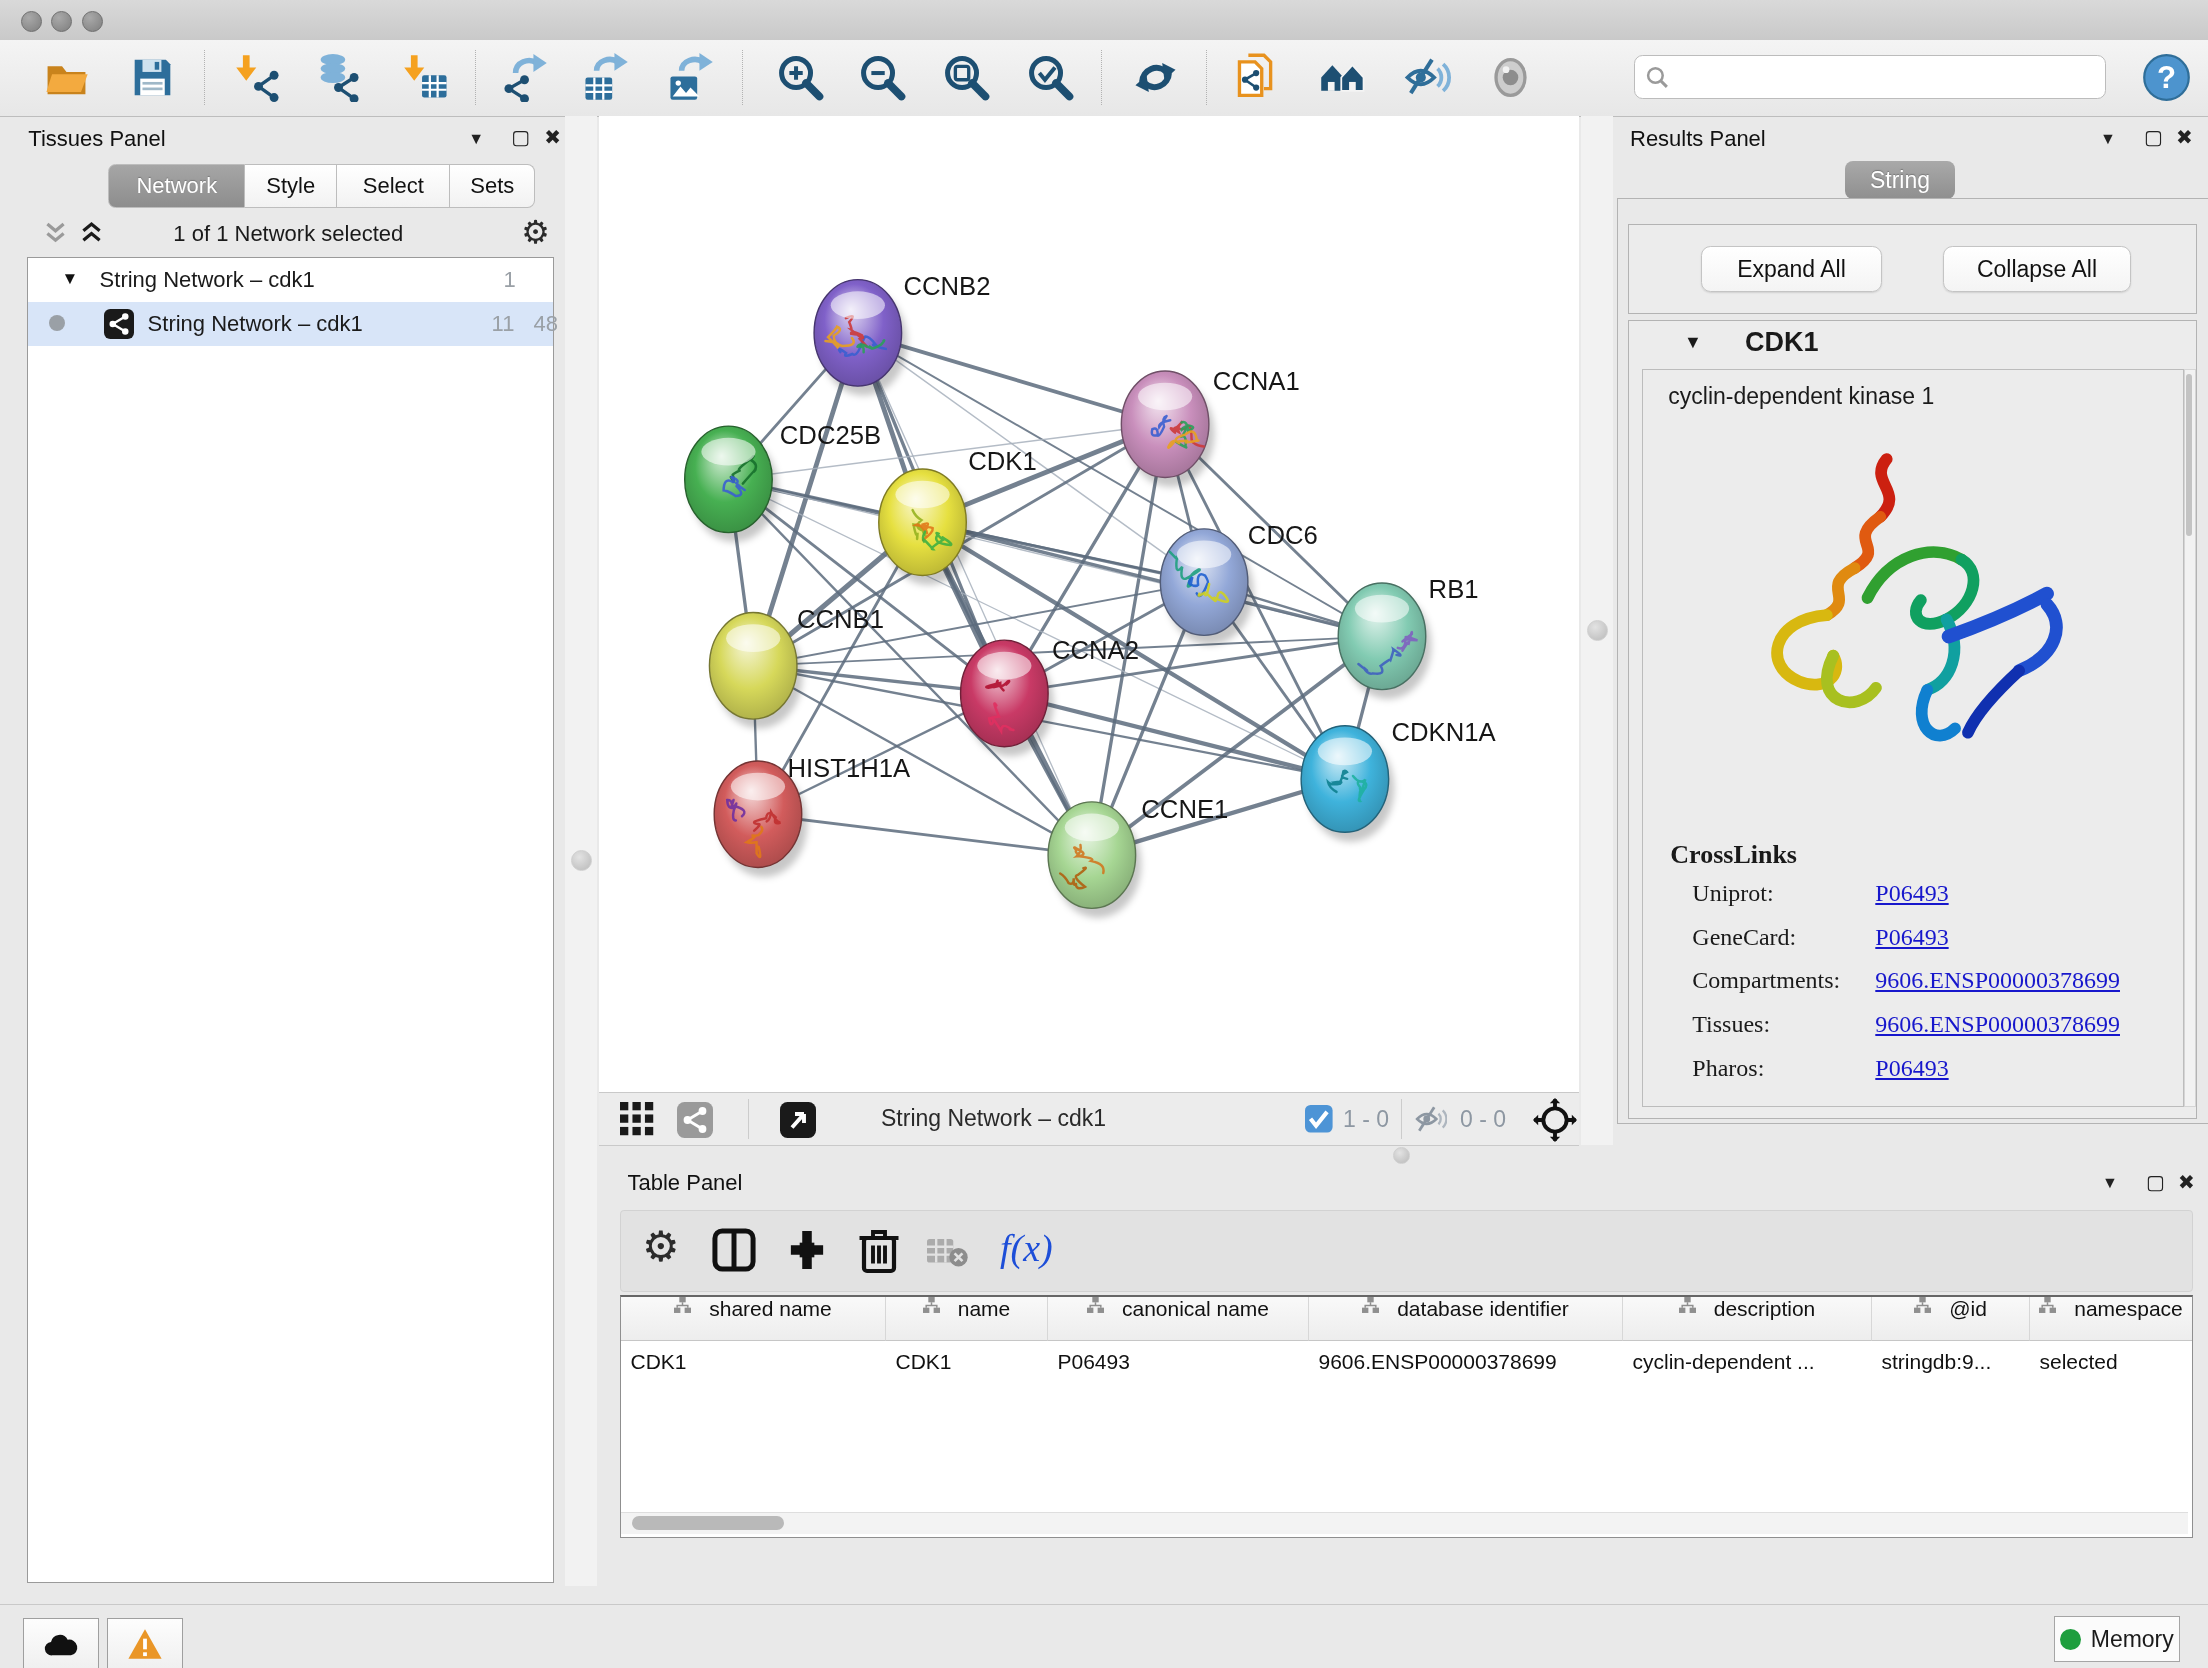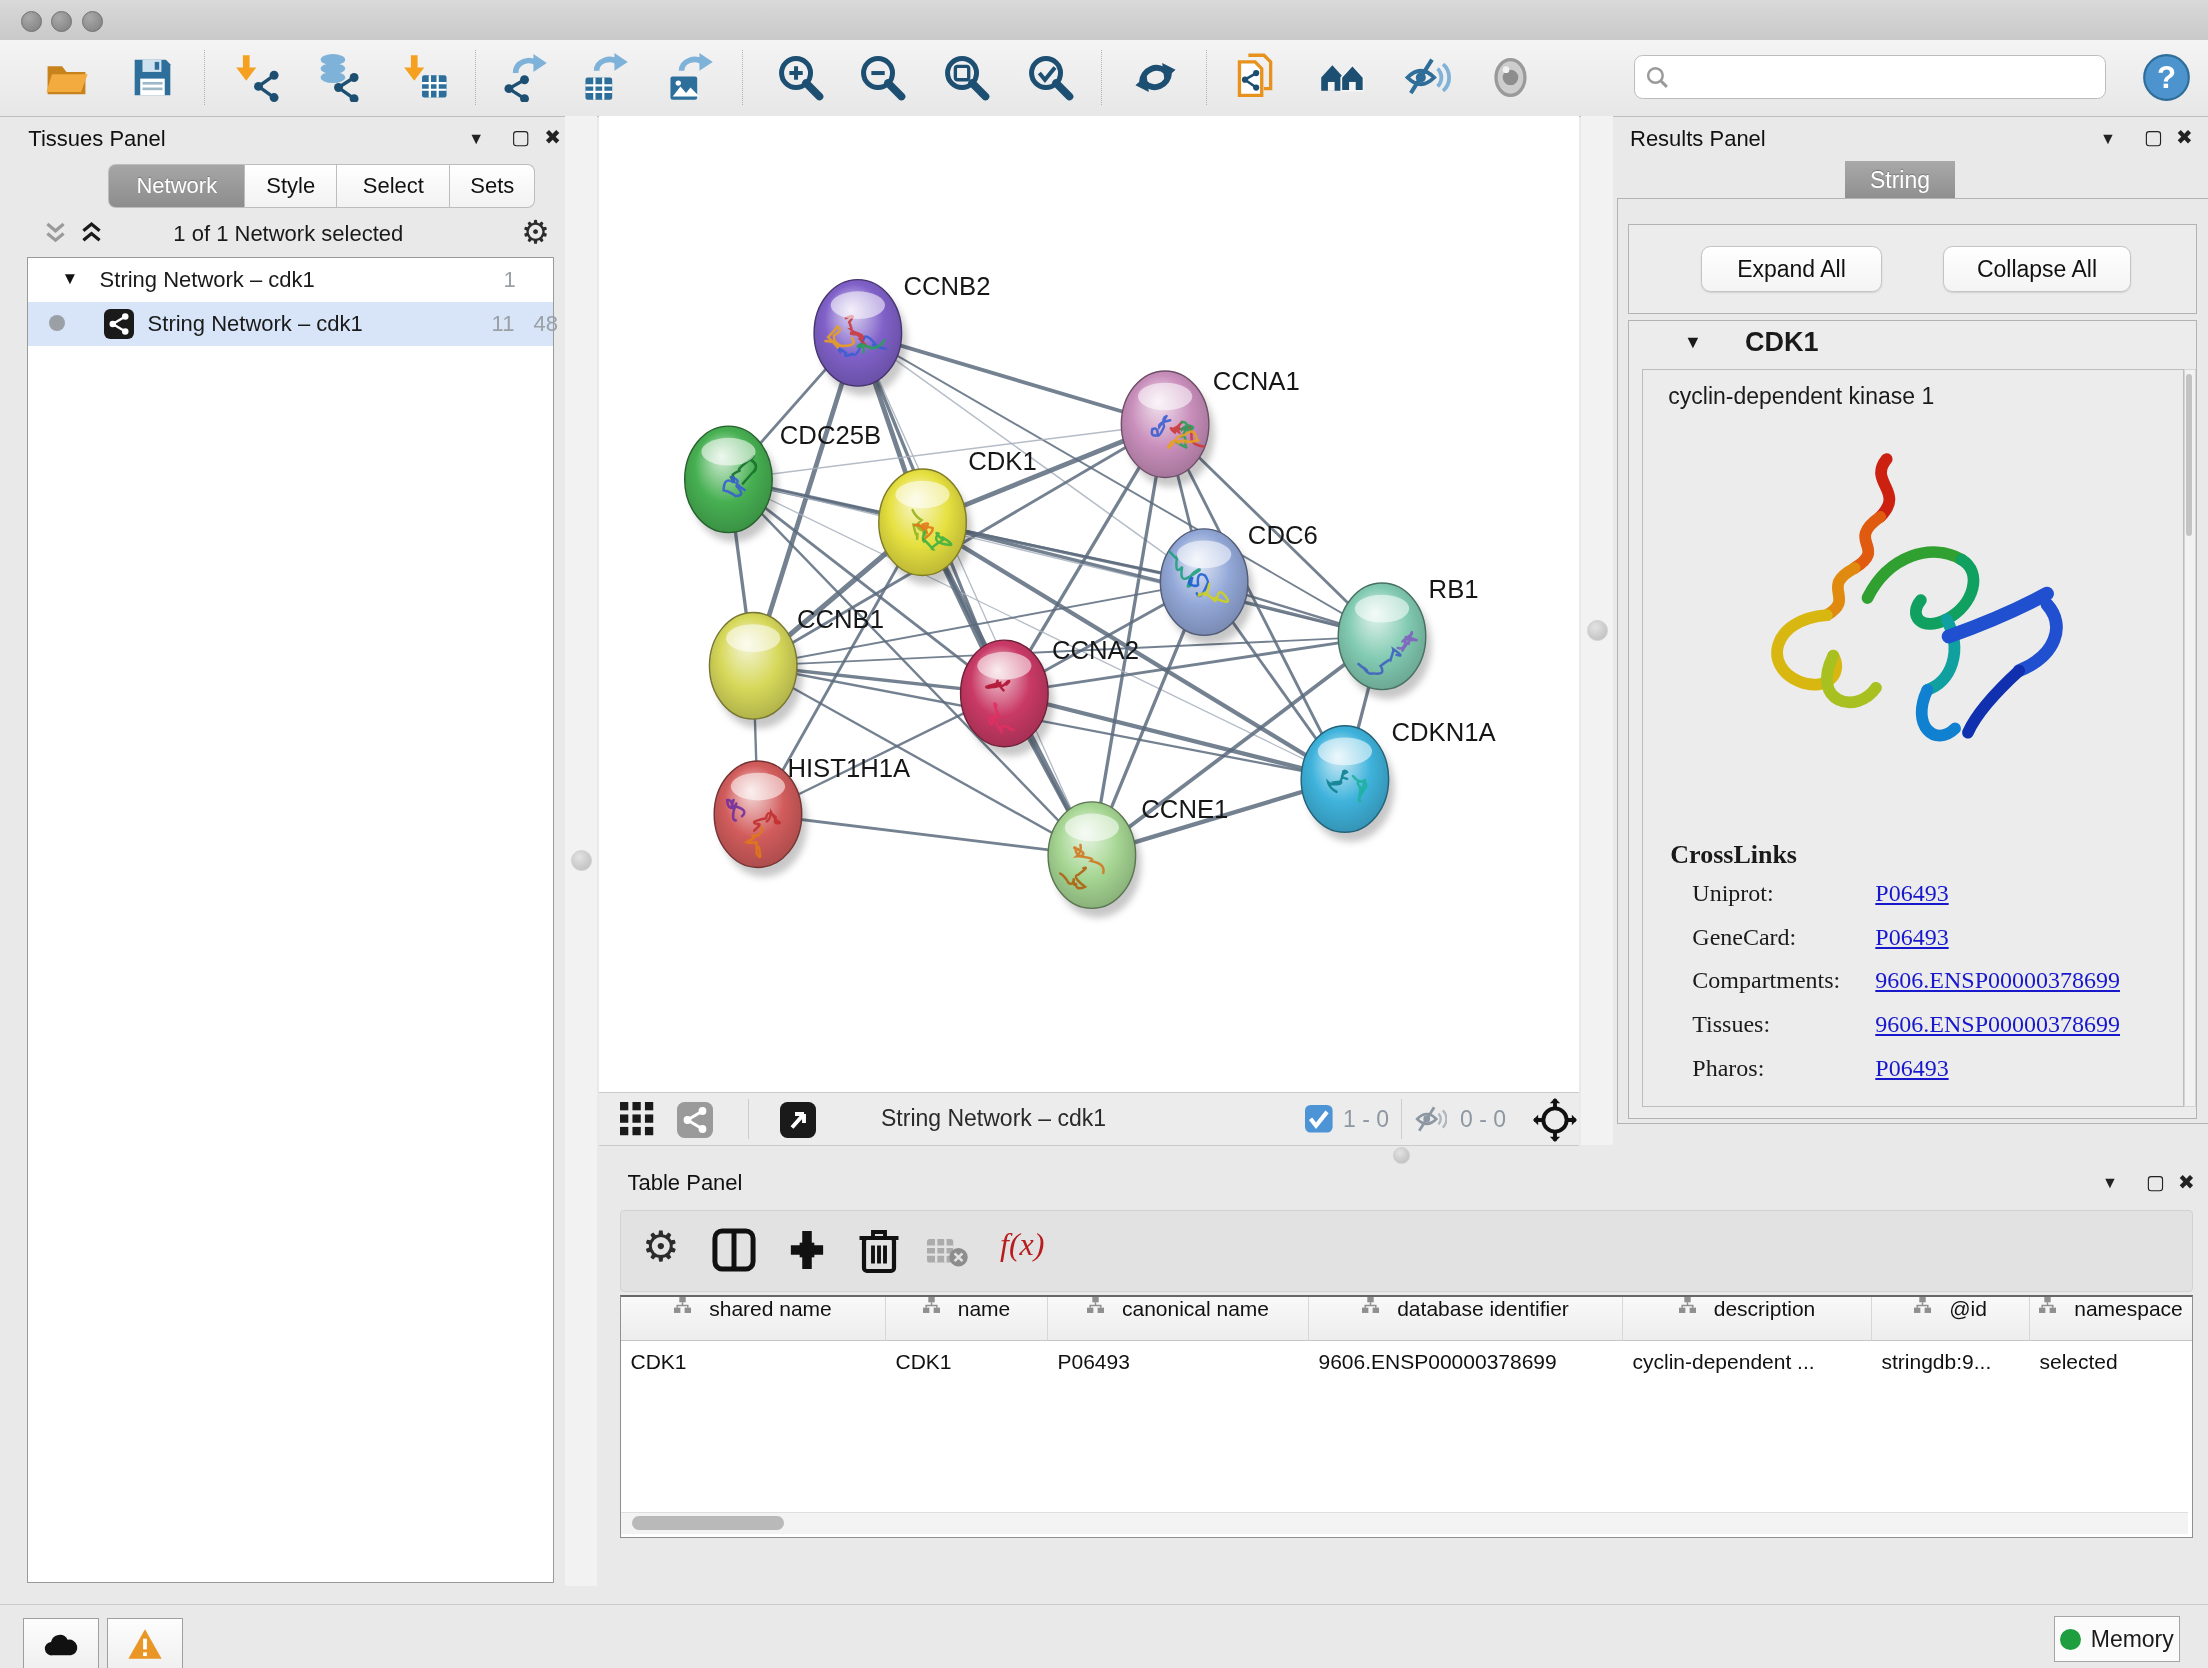--- a/index.html
+++ b/index.html
@@ -42,7 +42,7 @@
   .serif{font-family:"Liberation Serif","DejaVu Serif",serif;}
   .rbtn{height:44px;background:linear-gradient(#ffffff,#f4f4f4);border:1px solid #c4c4c4;border-radius:9.5px;
     display:flex;align-items:center;justify-content:center;font-size:23px;color:#111;box-shadow:0 1px 1.9px rgba(0,0,0,.12);}
-  #string-tab{left:1845px;top:161px;width:110px;height:38px;border-radius:0;
+  #string-tab{left:1845px;top:161px;width:110px;height:38px;border-radius:8px;
     background:linear-gradient(#a9a9a9,#8f8f8f);color:#fff;display:flex;align-items:center;justify-content:center;
     font-size:23px;text-shadow:0 -1px 1px #777;}
   

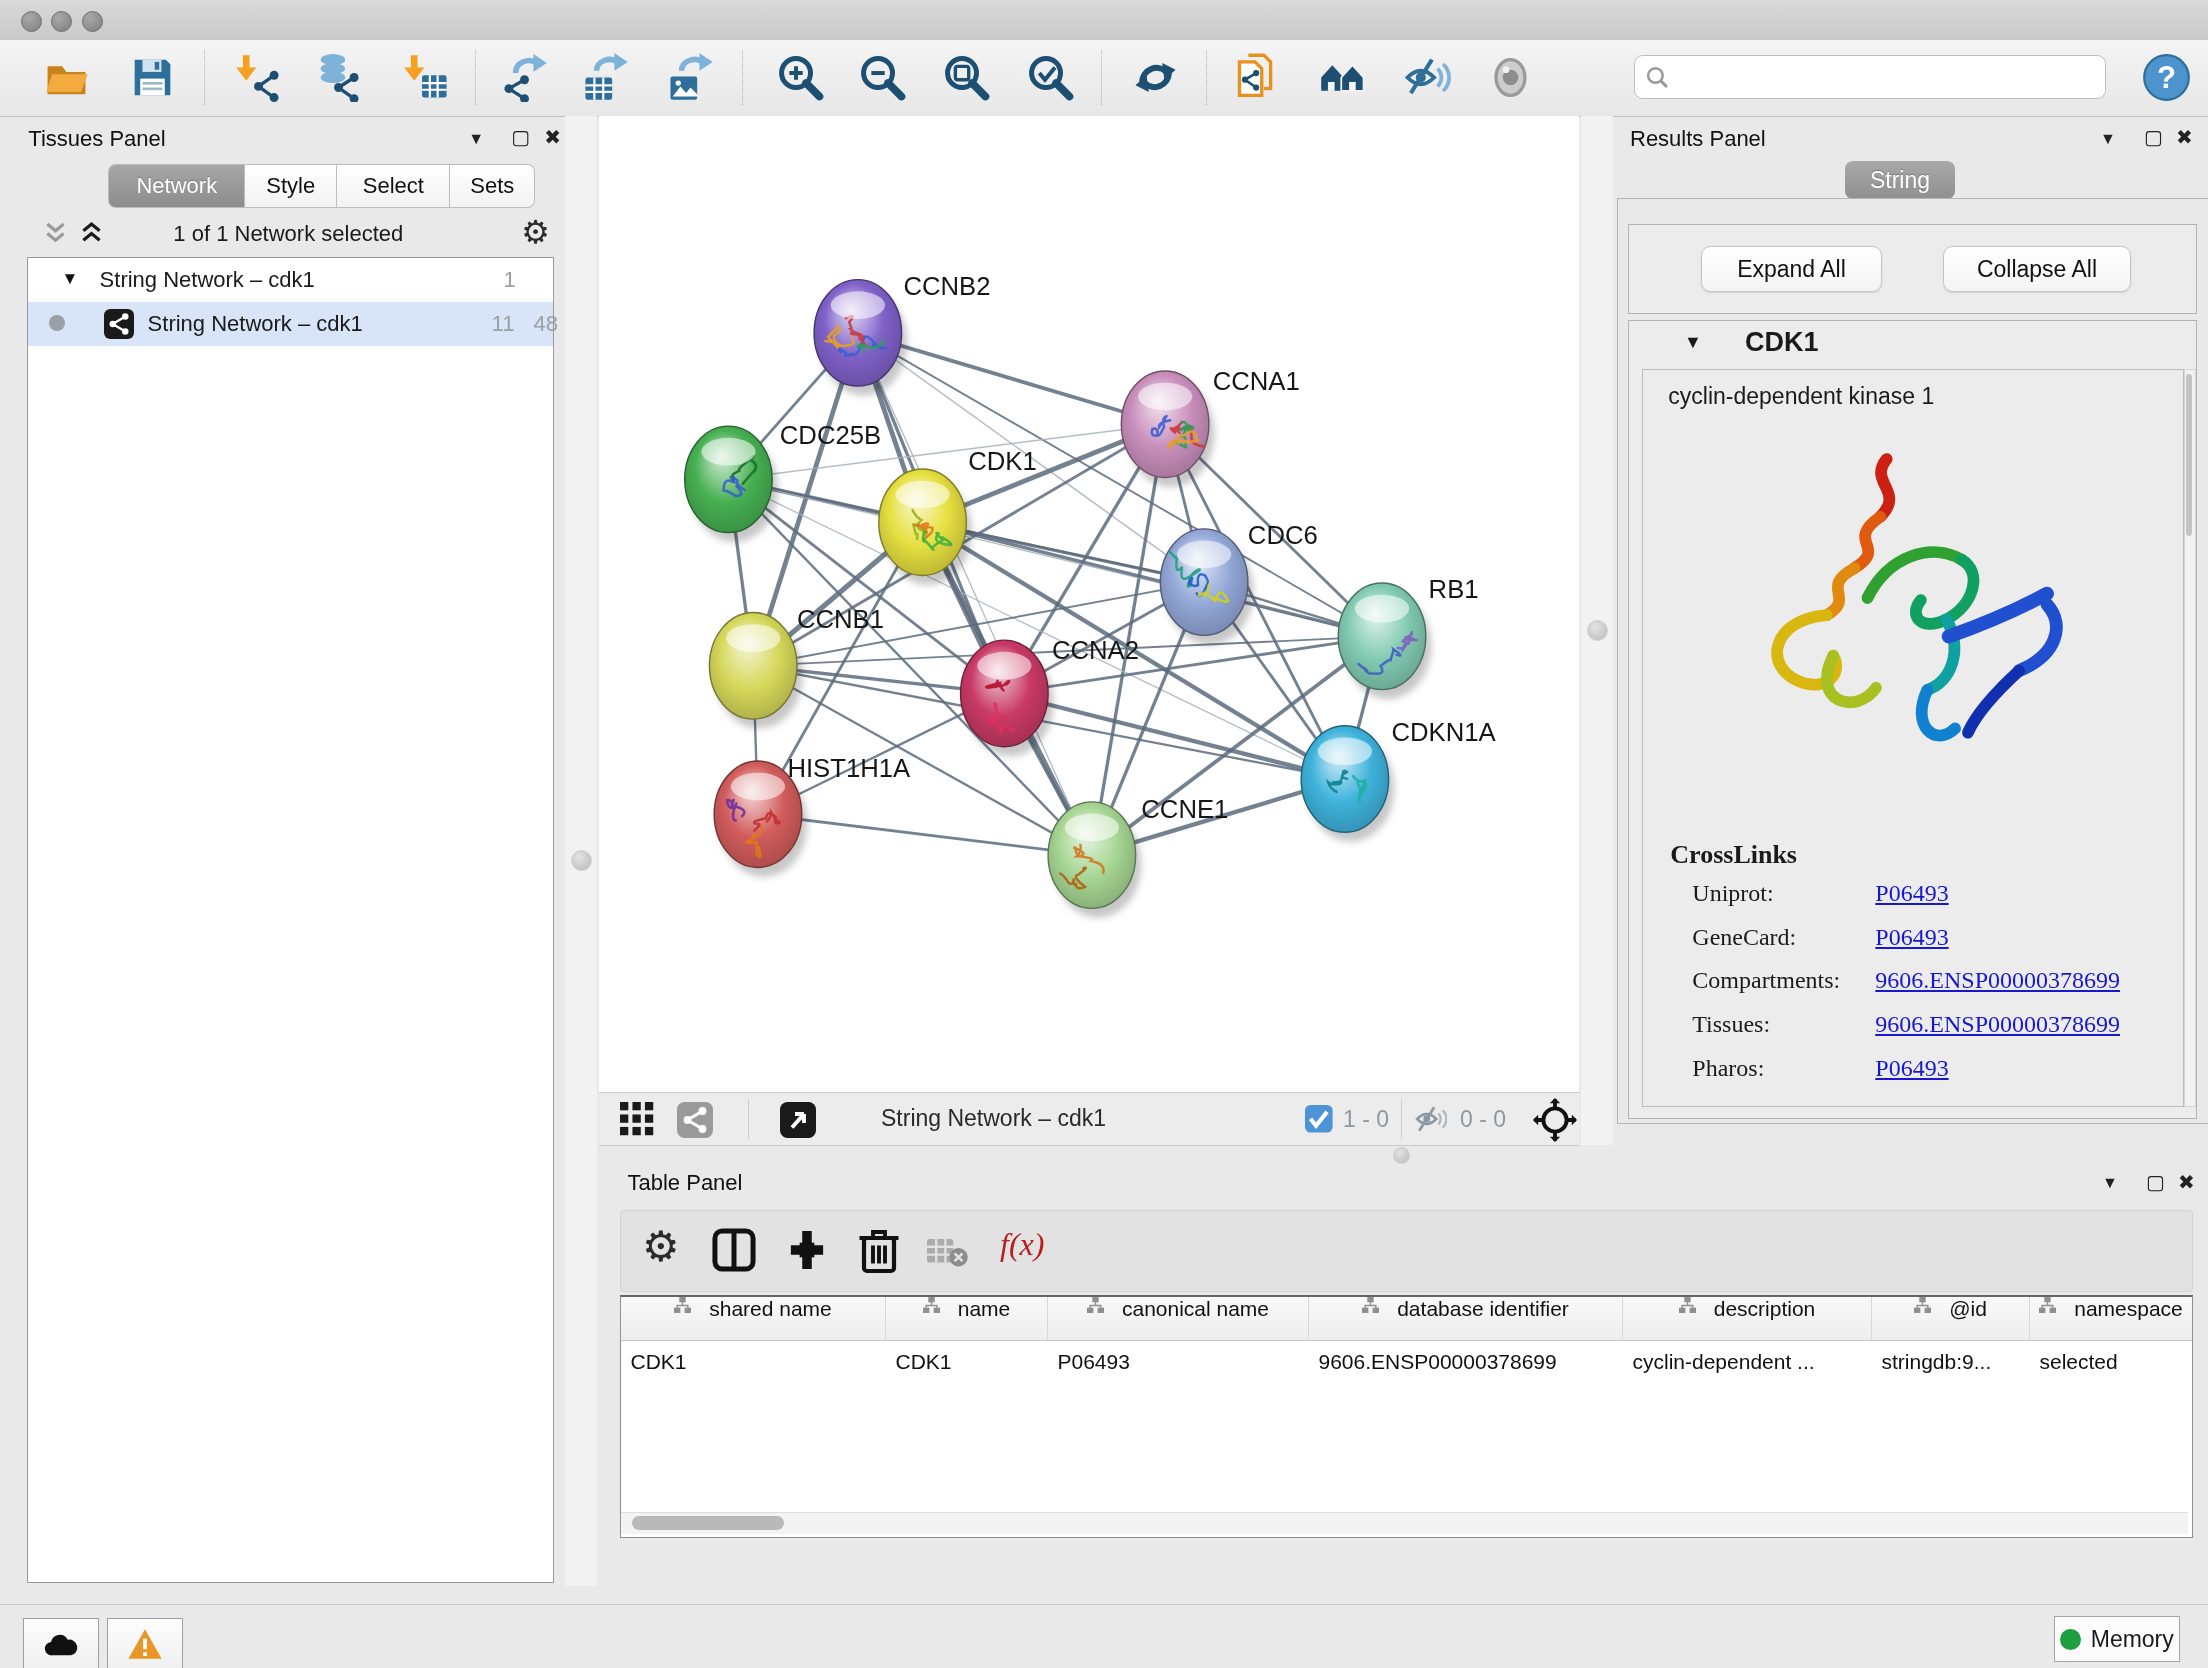--- a/index.html
+++ b/index.html
@@ -640,7 +640,7 @@
       <circle cx="24" cy="16" r="7" fill="#8d8d8d"></circle>
         <path d="M21 13 l6 6 M27 13 l-6 6" stroke="#e2e2e2" stroke-width="2"></path>
     </svg>
-    <span class="abs" style="left:379px;top:15px;font-size:32px;color:#b91c1c;font-style:italic;font-family:'Liberation Serif',serif">f(x)</span>
+    <span class="abs" style="left:379px;top:15px;font-size:38px;color:#1d4ed8;font-style:italic;font-family:'Liberation Serif',serif">f(x)</span>
   </div>
 
   <div id="tp-table" class="abs">

